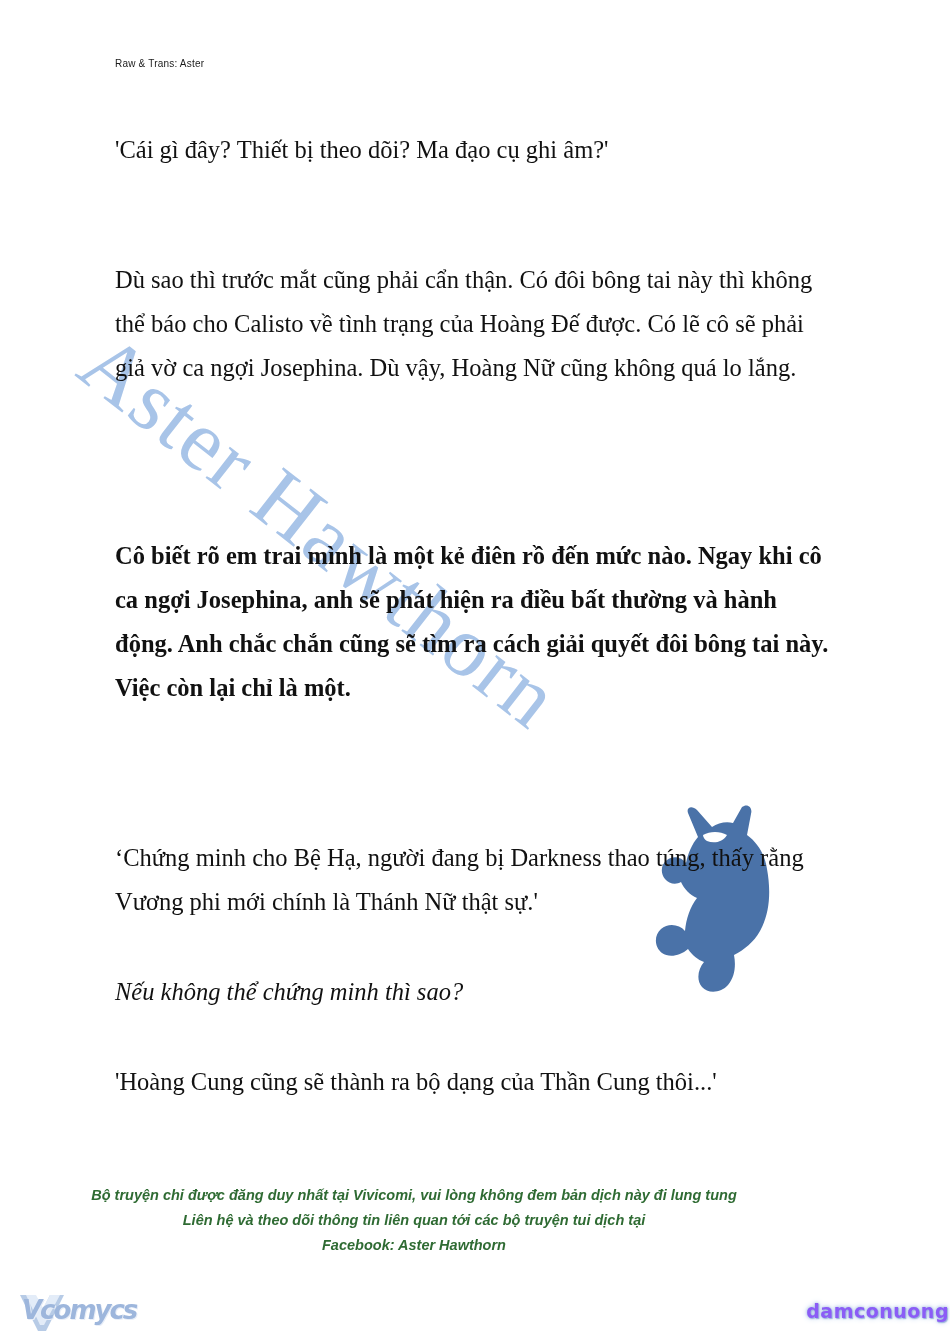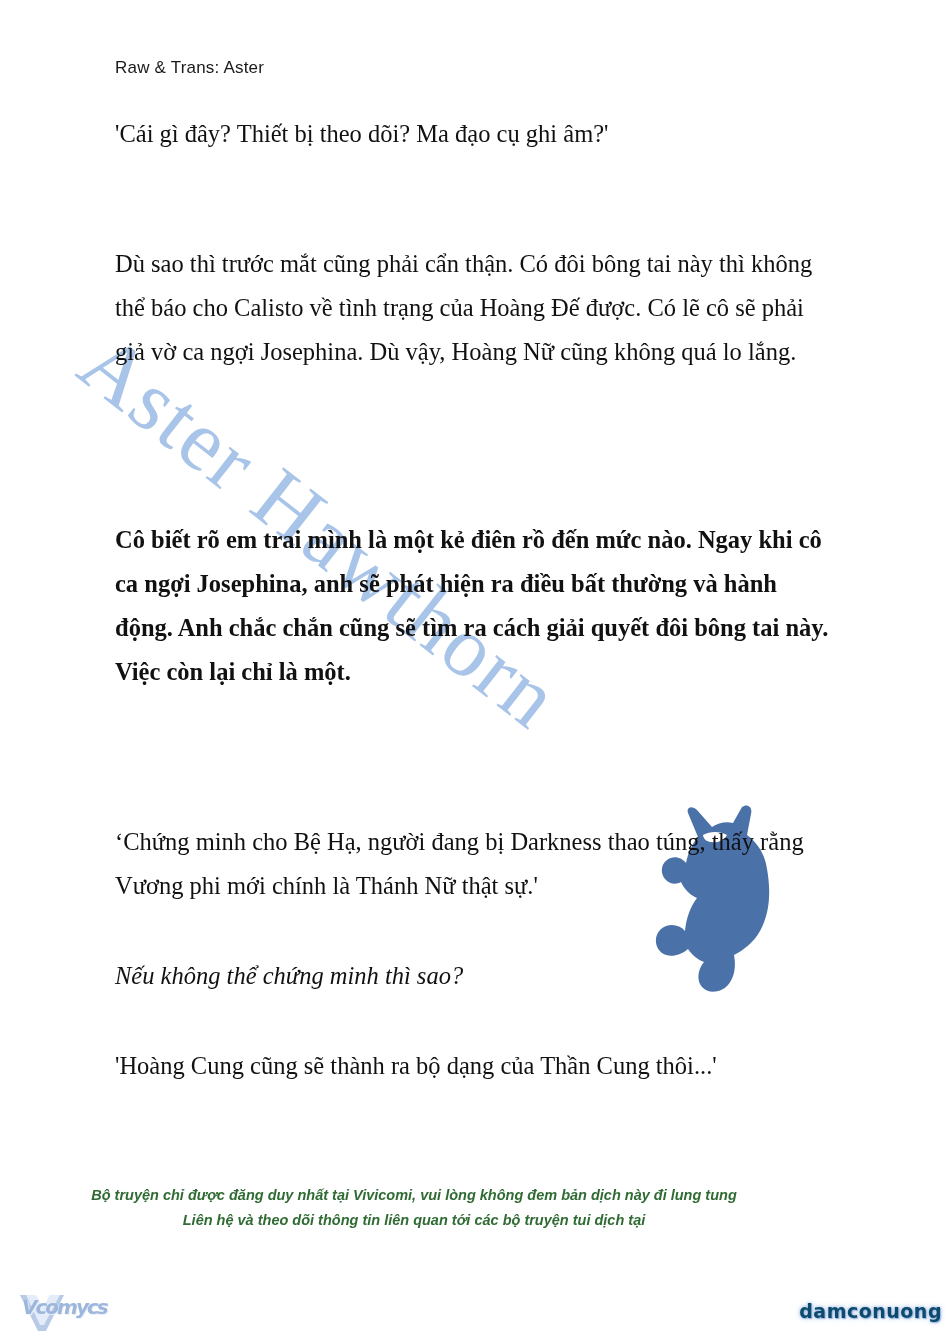--- a/index.html
+++ b/index.html
@@ -59,7 +59,7 @@
     left: 115px;
     top: 58px;
     font-family: "Liberation Sans", "DejaVu Sans", sans-serif;
-    font-size: 17px;
+    font-size: 10px;
     color: #1a1a1a;
     letter-spacing: 0.2px;
   }

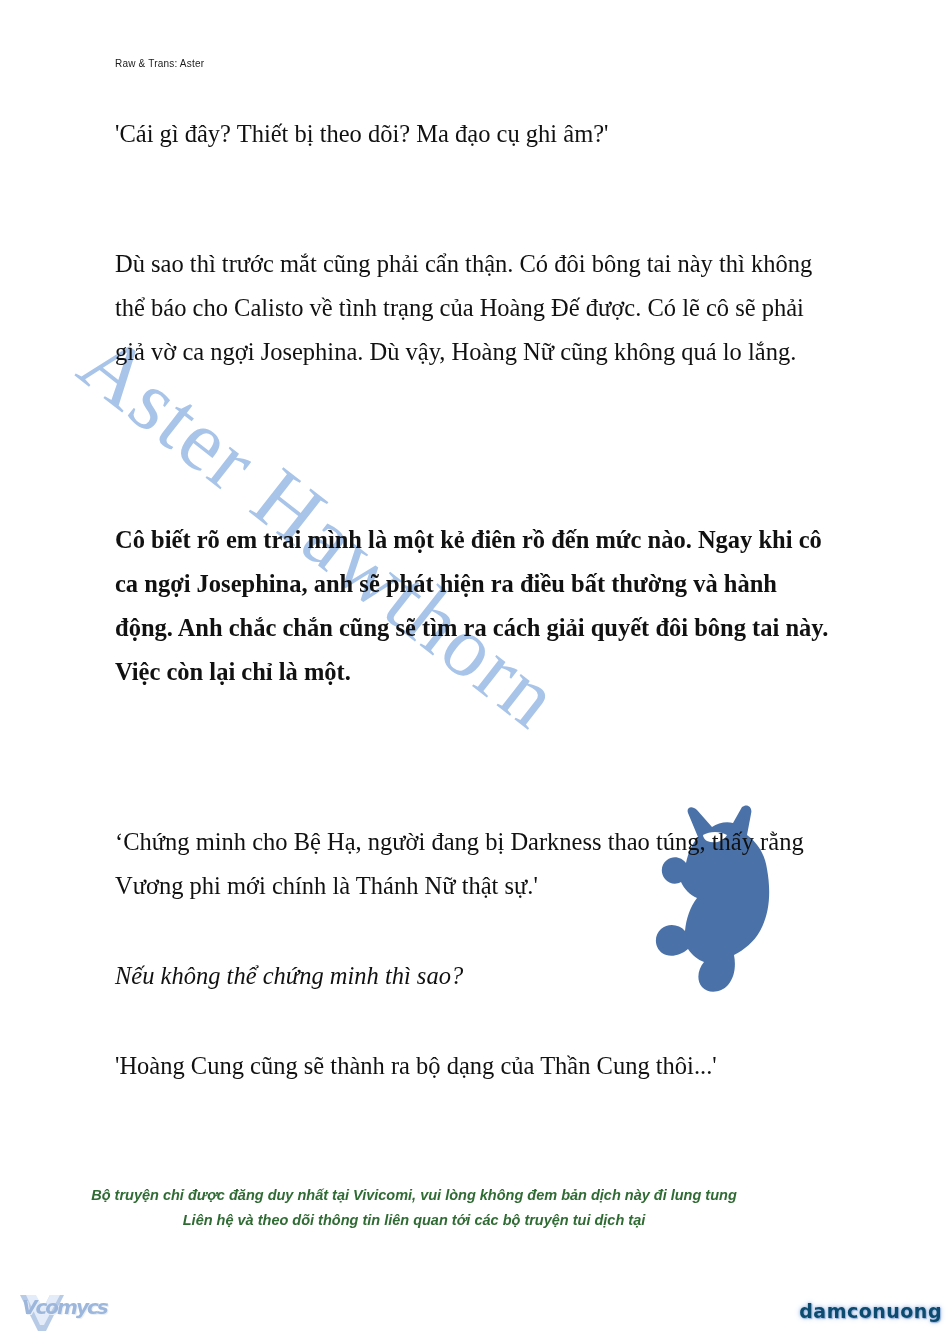--- a/index.html
+++ b/index.html
@@ -72,6 +72,7 @@
     font-size: 24.5px;
     line-height: 44px;
     color: #111111;
+    margin-top: 16px;
   }
   .body-block.italic {
     font-style: italic;

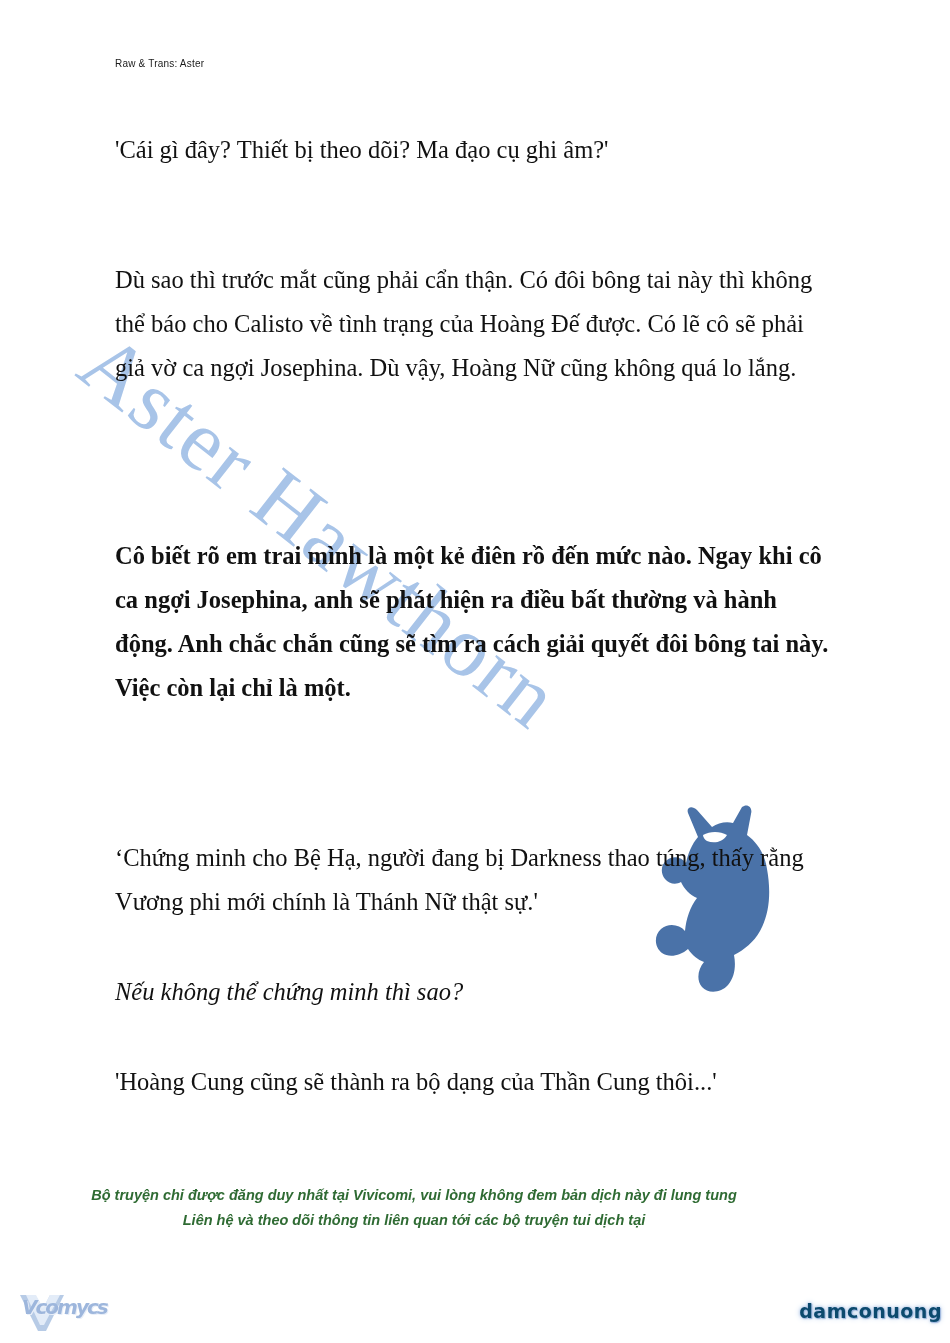--- a/index.html
+++ b/index.html
@@ -206,6 +206,7 @@
     <div class="credit">
       <div>Bộ truyện chỉ được đăng duy nhất tại Vivicomi, vui lòng không đem bản dịch này đi lung tung</div>
       <div>Liên hệ và theo dõi thông tin liên quan tới các bộ truyện tui dịch tại</div>
+      <div>Facebook: Aster Hawthorn</div>
     </div>
 
   </div>

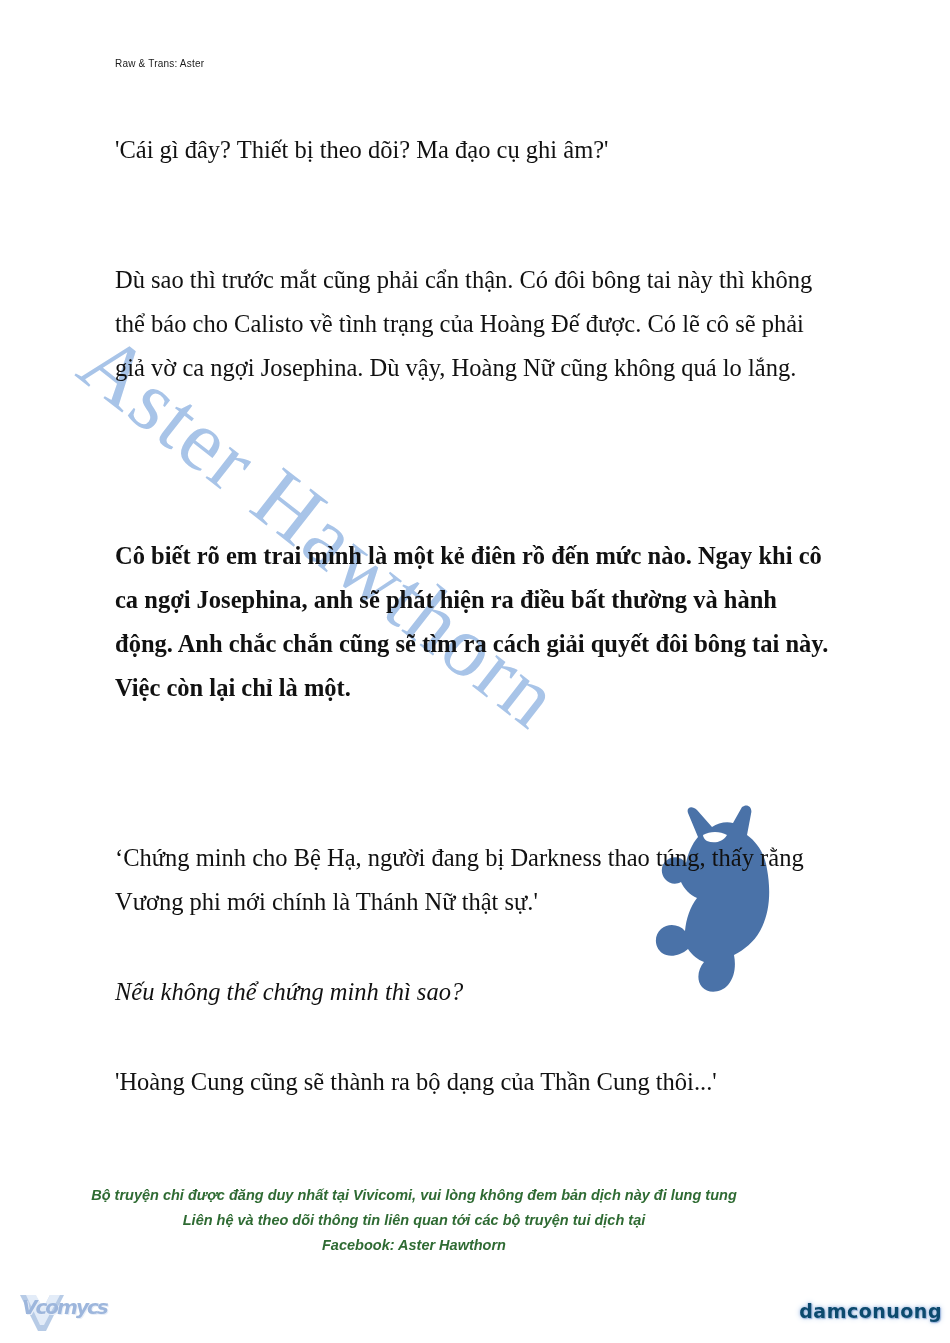--- a/index.html
+++ b/index.html
@@ -124,7 +124,7 @@
     font-family: "DejaVu Sans", sans-serif;
     font-weight: bold;
     font-style: italic;
-    font-size: 20px;
+    font-size: 26px;
     letter-spacing: -2px;
     color: #9db6dc;
     text-shadow: 1px 1px 0 #e8eef8;

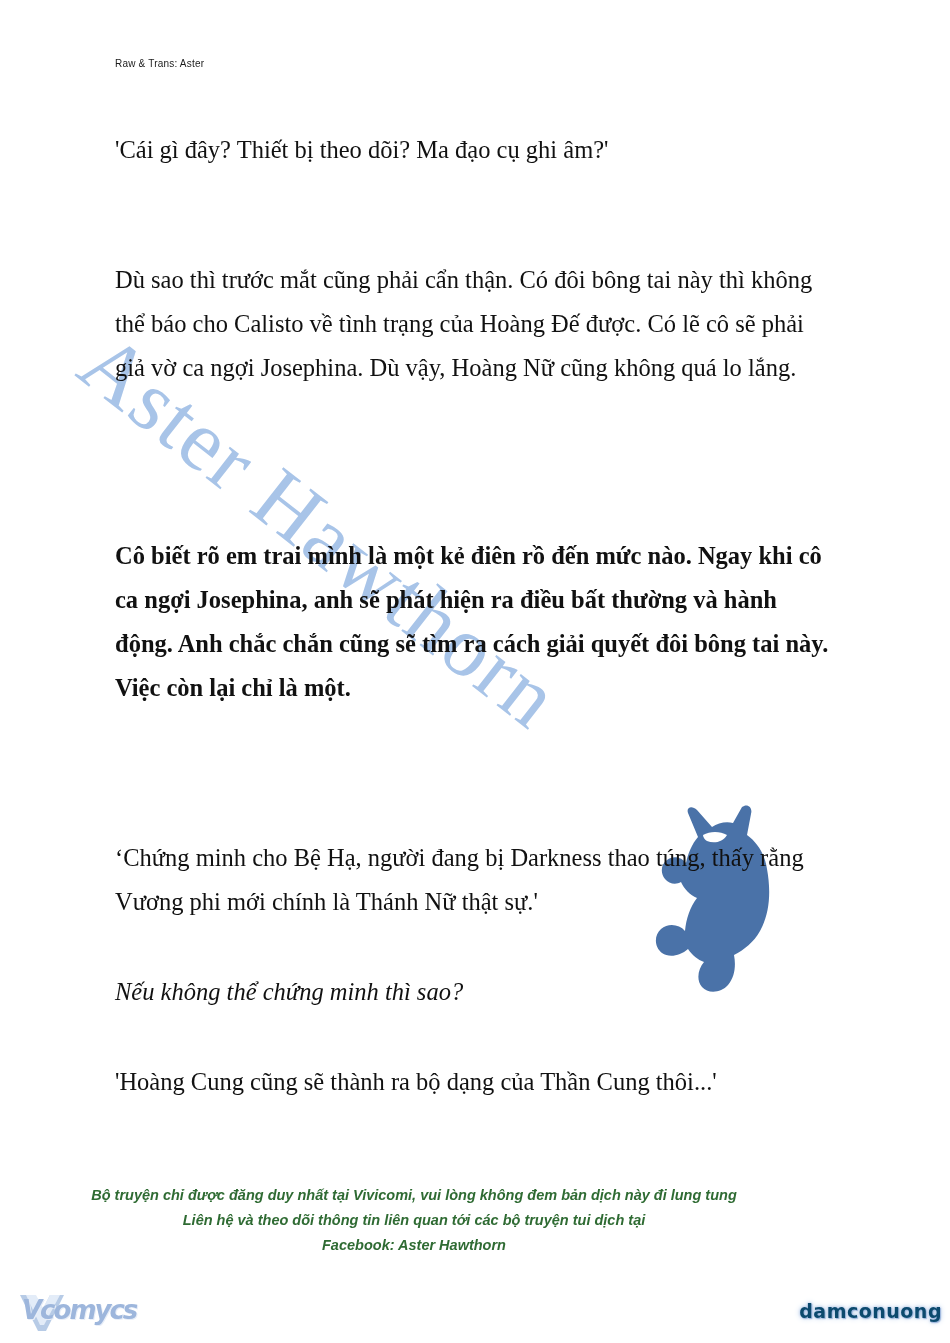--- a/index.html
+++ b/index.html
@@ -132,13 +132,13 @@
 
   .damconuong {
     position: absolute;
-    right: 8px;
+    right: 1px;
     top: 17px;
     font-family: "DejaVu Sans", sans-serif;
     font-weight: bold;
     font-size: 19px;
     letter-spacing: 0.5px;
-    color: #0c4a6e;
+    color: #8b5cf6;
     text-shadow:
        0 0 3px #9fb9e0,
        0 0 6px #b9cdea,

